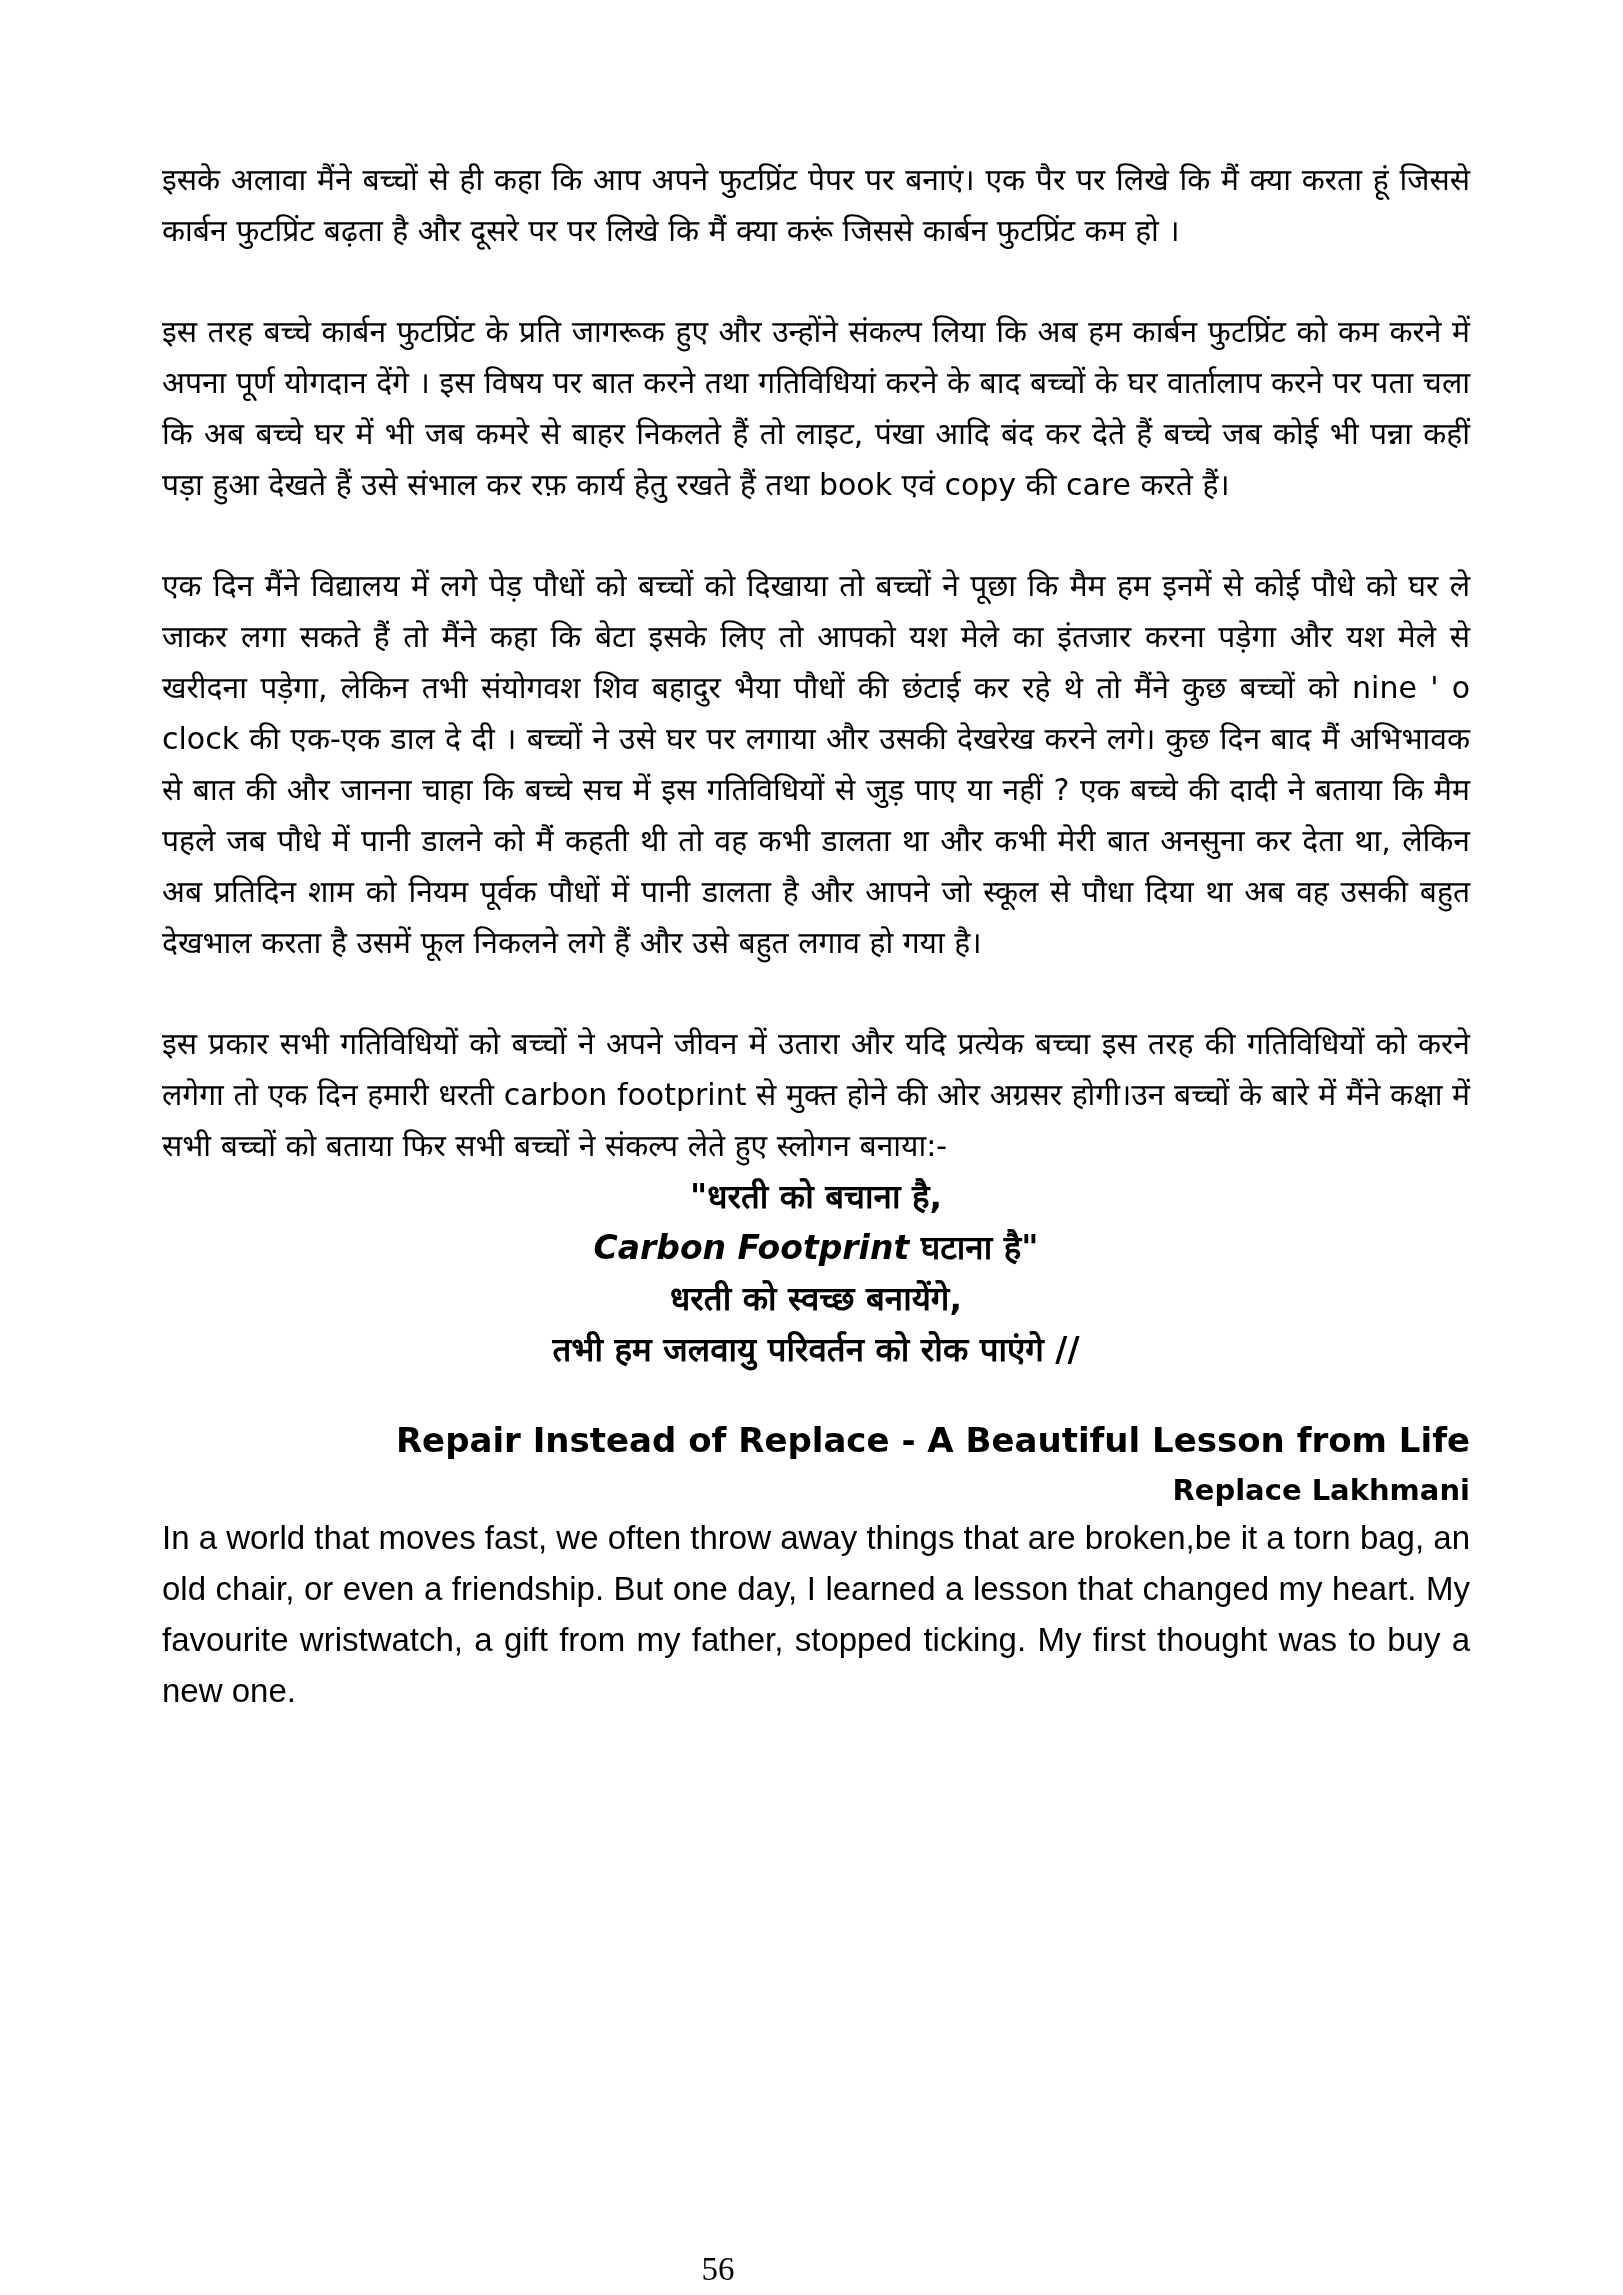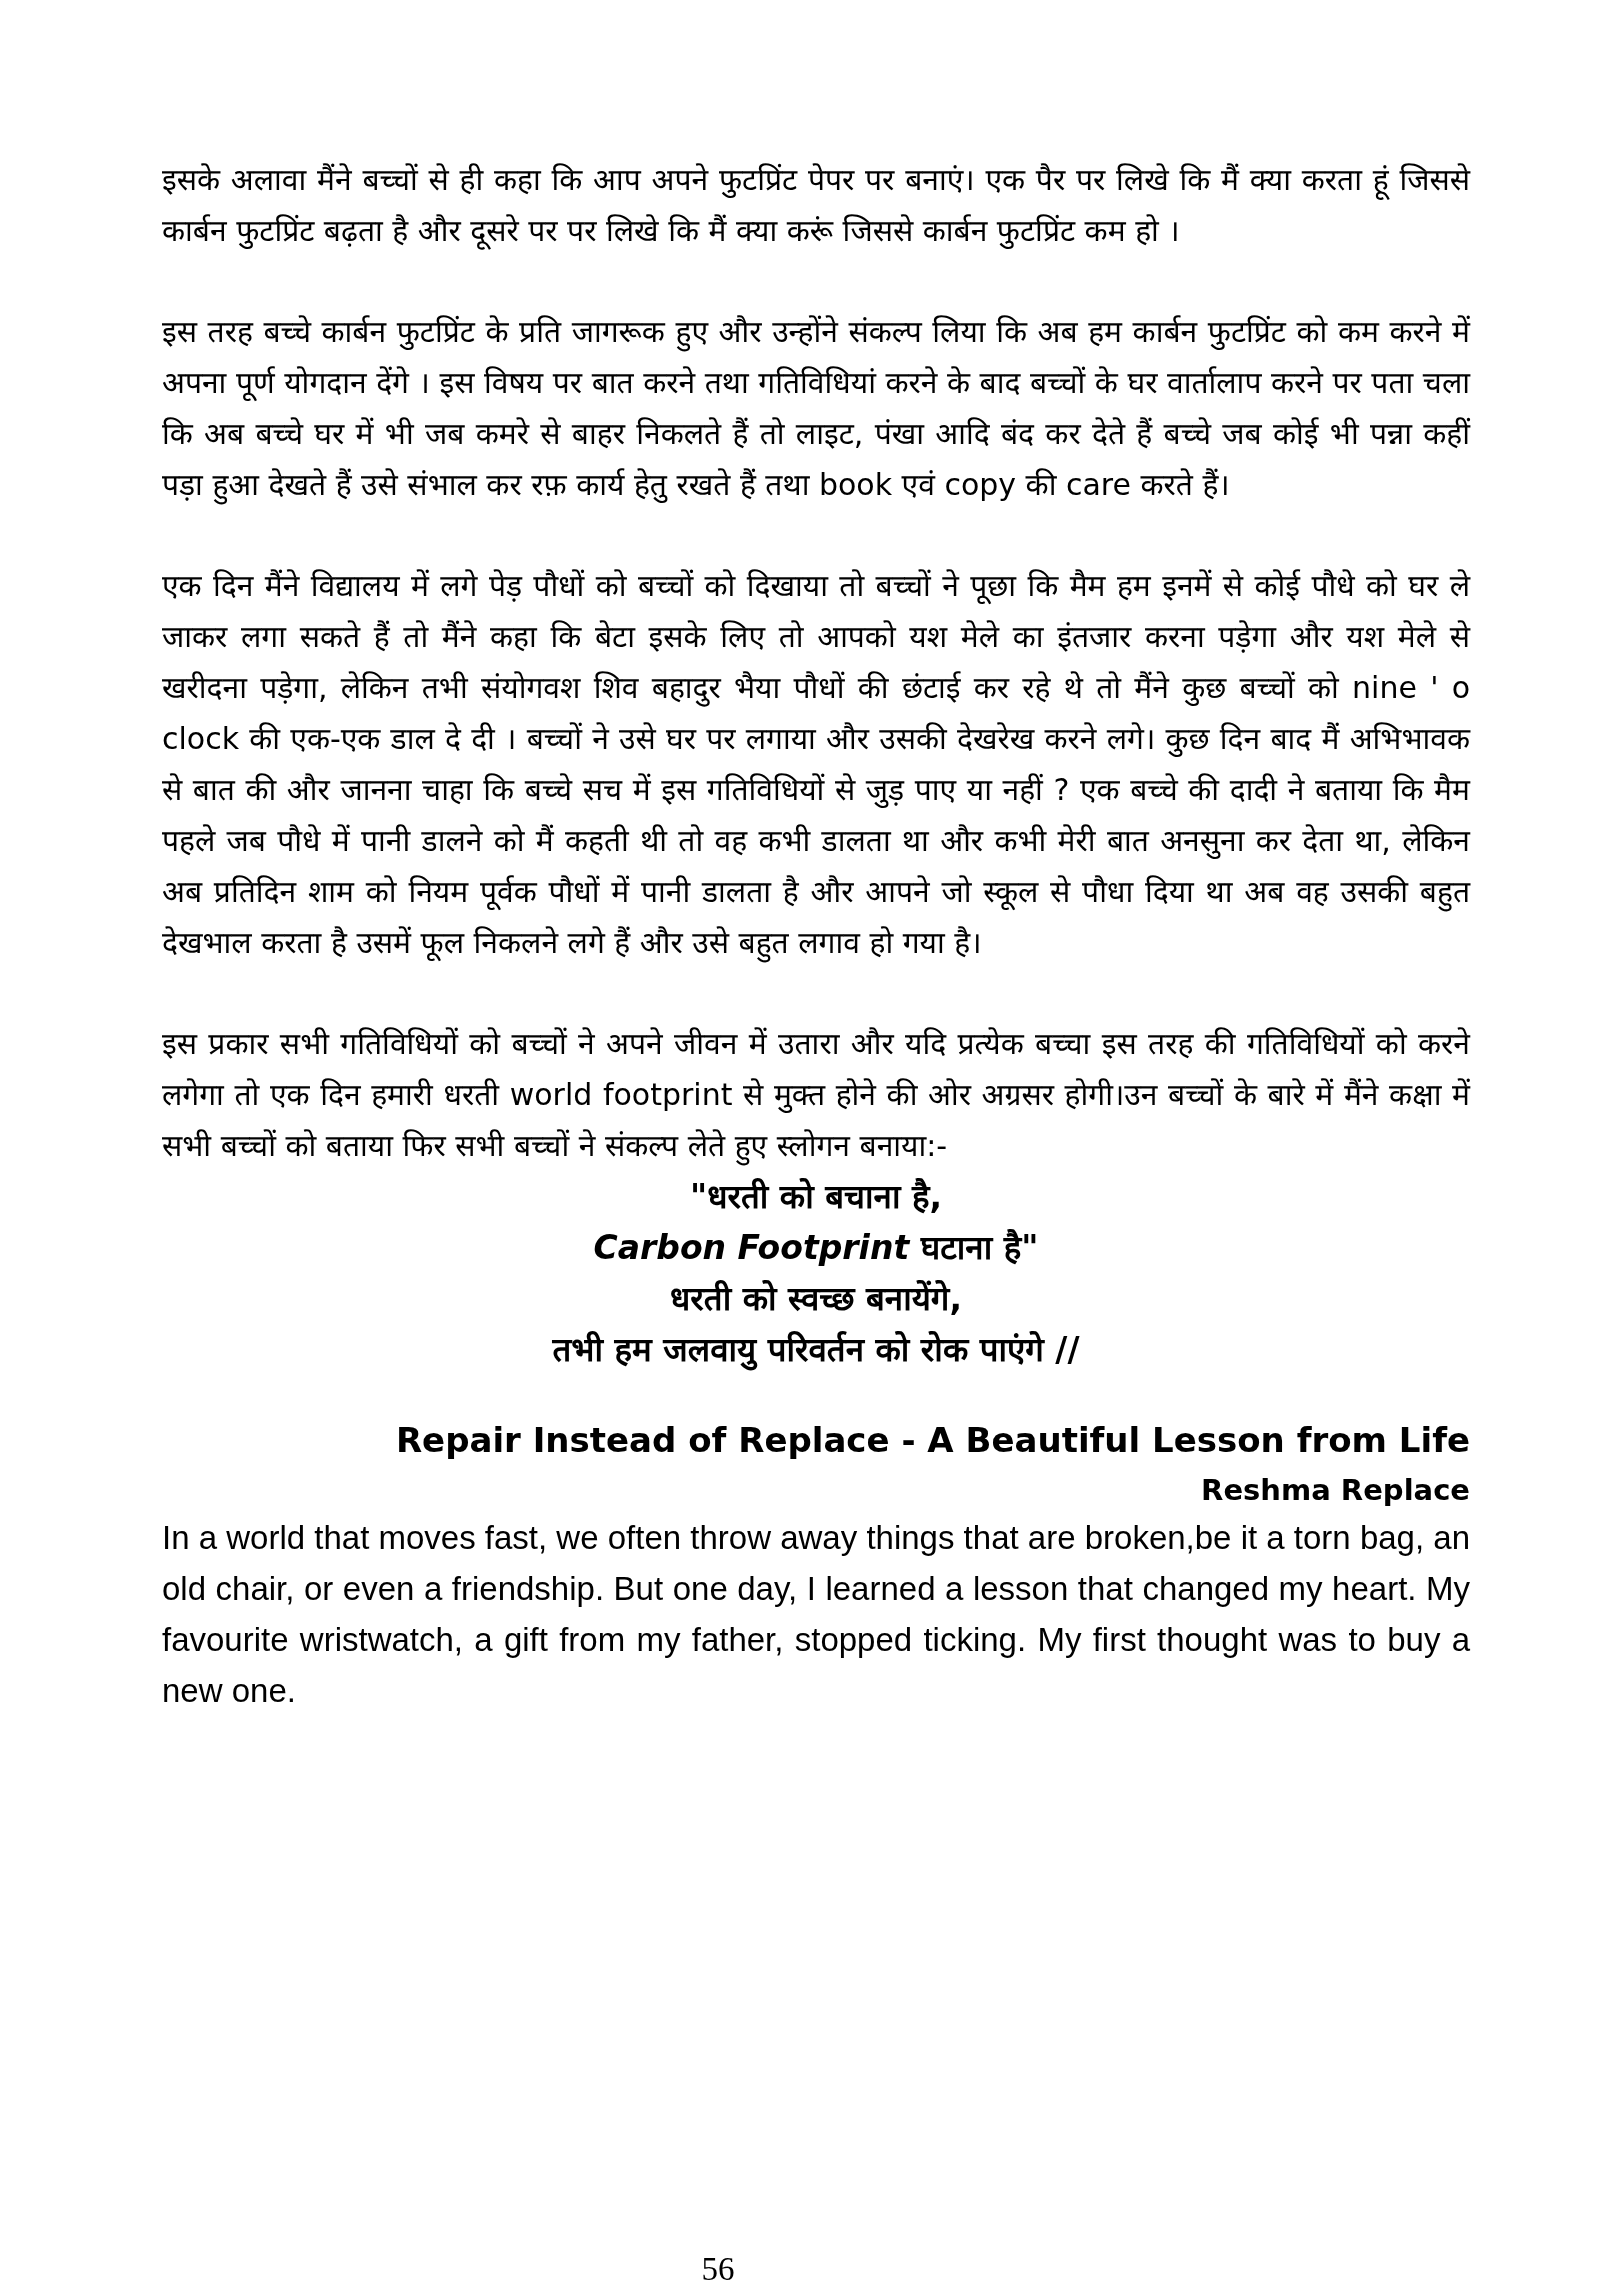--- a/index.html
+++ b/index.html
@@ -80,7 +80,7 @@
   <p class="para">इसके अलावा मैंने बच्चों से ही कहा कि आप अपने फुटप्रिंट पेपर पर बनाएं। एक पैर पर लिखे कि मैं क्या करता हूं जिससे कार्बन फुटप्रिंट बढ़ता है और दूसरे पर पर लिखे कि मैं क्या करूं जिससे कार्बन फुटप्रिंट कम हो ।</p>
   <p class="para">इस तरह बच्चे कार्बन फुटप्रिंट के प्रति जागरूक हुए और उन्होंने संकल्प लिया कि अब हम कार्बन फुटप्रिंट को कम करने में अपना पूर्ण योगदान देंगे । इस विषय पर बात करने तथा गतिविधियां करने के बाद बच्चों के घर वार्तालाप करने पर पता चला कि अब बच्चे घर में भी जब कमरे से बाहर निकलते हैं तो लाइट, पंखा आदि बंद कर देते हैं बच्चे जब कोई भी पन्ना कहीं पड़ा हुआ देखते हैं उसे संभाल कर रफ़ कार्य हेतु रखते हैं तथा book एवं copy की care करते हैं।</p>
   <p class="para">एक दिन मैंने विद्यालय में लगे पेड़ पौधों को बच्चों को दिखाया तो बच्चों ने पूछा कि मैम हम इनमें से कोई पौधे को घर ले जाकर लगा सकते हैं तो मैंने कहा कि बेटा इसके लिए तो आपको यश मेले का इंतजार करना पड़ेगा और यश मेले से खरीदना पड़ेगा, लेकिन तभी संयोगवश शिव बहादुर भैया पौधों की छंटाई कर रहे थे तो मैंने कुछ बच्चों को nine ' o clock की एक-एक डाल दे दी । बच्चों ने उसे घर पर लगाया और उसकी देखरेख करने लगे। कुछ दिन बाद मैं अभिभावक से बात की और जानना चाहा कि बच्चे सच में इस गतिविधियों से जुड़ पाए या नहीं ? एक बच्चे की दादी ने बताया कि मैम पहले जब पौधे में पानी डालने को मैं कहती थी तो वह कभी डालता था और कभी मेरी बात अनसुना कर देता था, लेकिन अब प्रतिदिन शाम को नियम पूर्वक पौधों में पानी डालता है और आपने जो स्कूल से पौधा दिया था अब वह उसकी बहुत देखभाल करता है उसमें फूल निकलने लगे हैं और उसे बहुत लगाव हो गया है।</p>
-  <p class="para tight">इस प्रकार सभी गतिविधियों को बच्चों ने अपने जीवन में उतारा और यदि प्रत्येक बच्चा इस तरह की गतिविधियों को करने लगेगा तो एक दिन हमारी धरती world footprint से मुक्त होने की ओर अग्रसर होगी।उन बच्चों के बारे में मैंने कक्षा में सभी बच्चों को बताया फिर सभी बच्चों ने संकल्प लेते हुए स्लोगन बनाया:-</p>
+  <p class="para tight">इस प्रकार सभी गतिविधियों को बच्चों ने अपने जीवन में उतारा और यदि प्रत्येक बच्चा इस तरह की गतिविधियों को करने लगेगा तो एक दिन हमारी धरती carbon footprint से मुक्त होने की ओर अग्रसर होगी।उन बच्चों के बारे में मैंने कक्षा में सभी बच्चों को बताया फिर सभी बच्चों ने संकल्प लेते हुए स्लोगन बनाया:-</p>
 
   <div>
     <p class="slogan">"धरती को बचाना है,</p>

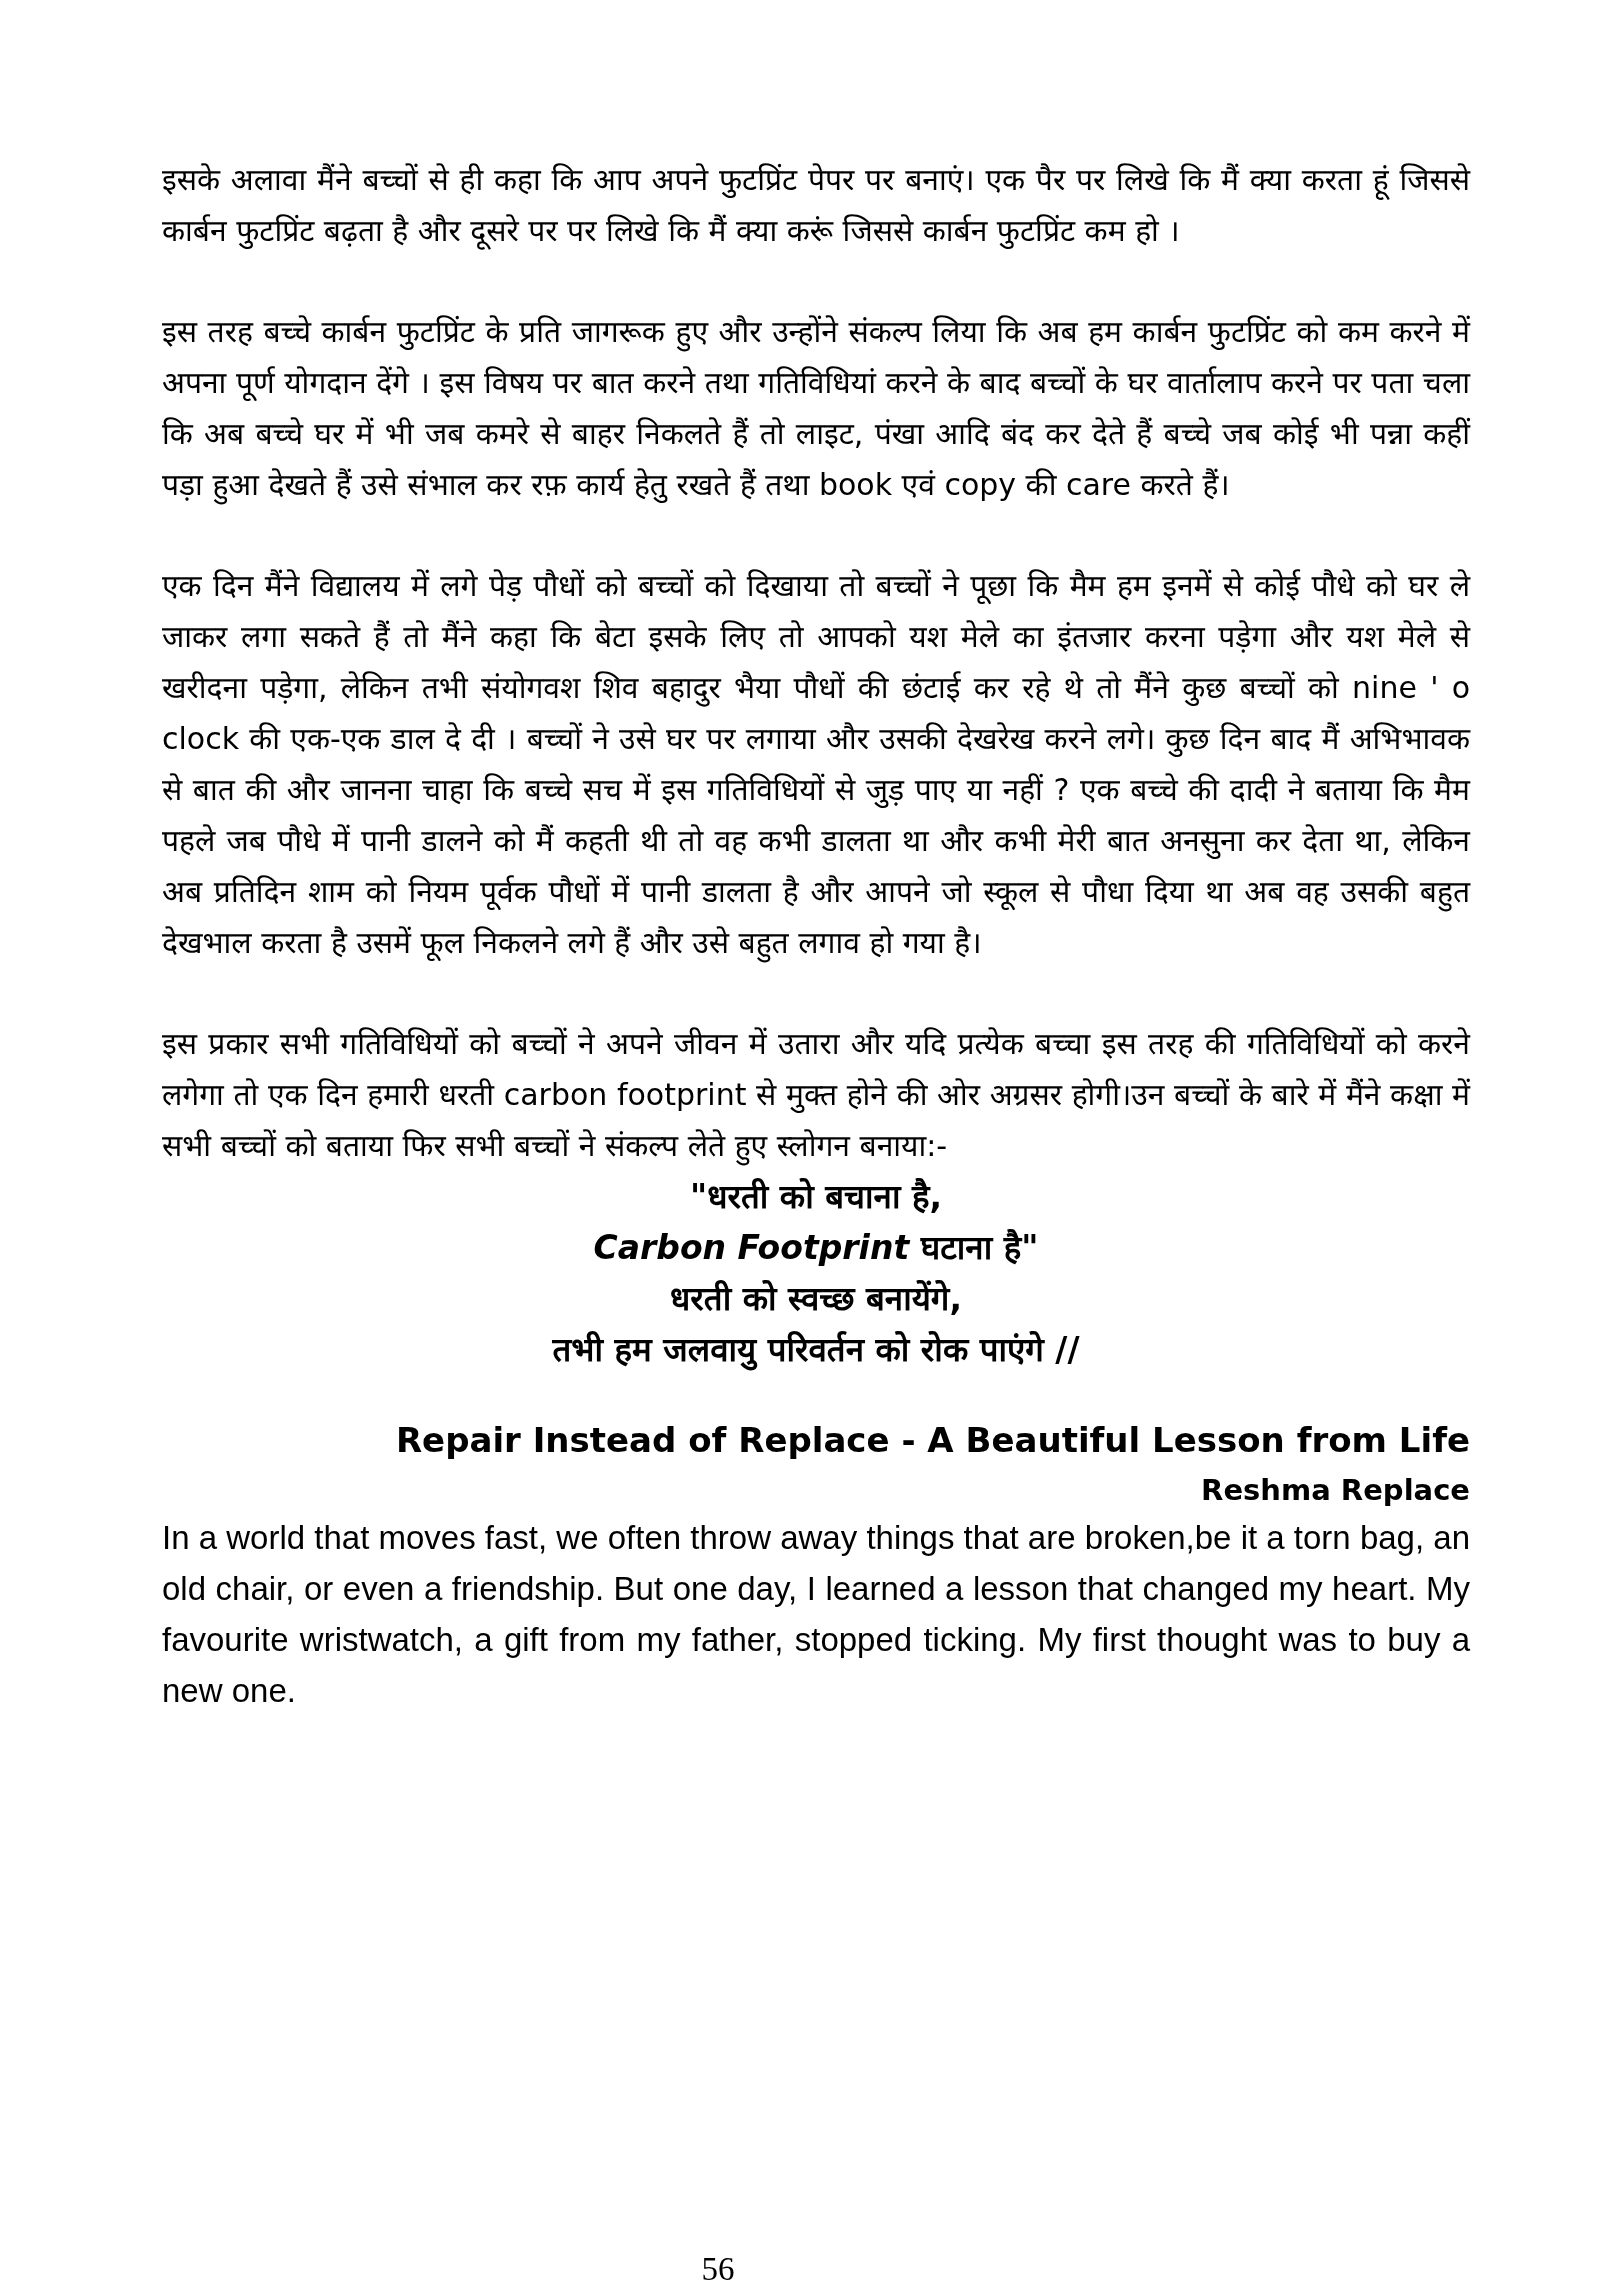--- a/index.html
+++ b/index.html
@@ -90,7 +90,7 @@
   </div>
 
   <h2 class="article-title">Repair Instead of Replace - A Beautiful Lesson from Life</h2>
-  <p class="byline">Reshma Replace</p>
+  <p class="byline">Replace Lakhmani</p>
   <p class="en-body">In a world that moves fast, we often throw away things that are broken,be it a torn bag, an old chair, or even a friendship. But one day, I learned a lesson that changed my heart. My favourite wristwatch, a gift from my father, stopped ticking. My first thought was to buy a new one.</p>
 </div>
 

